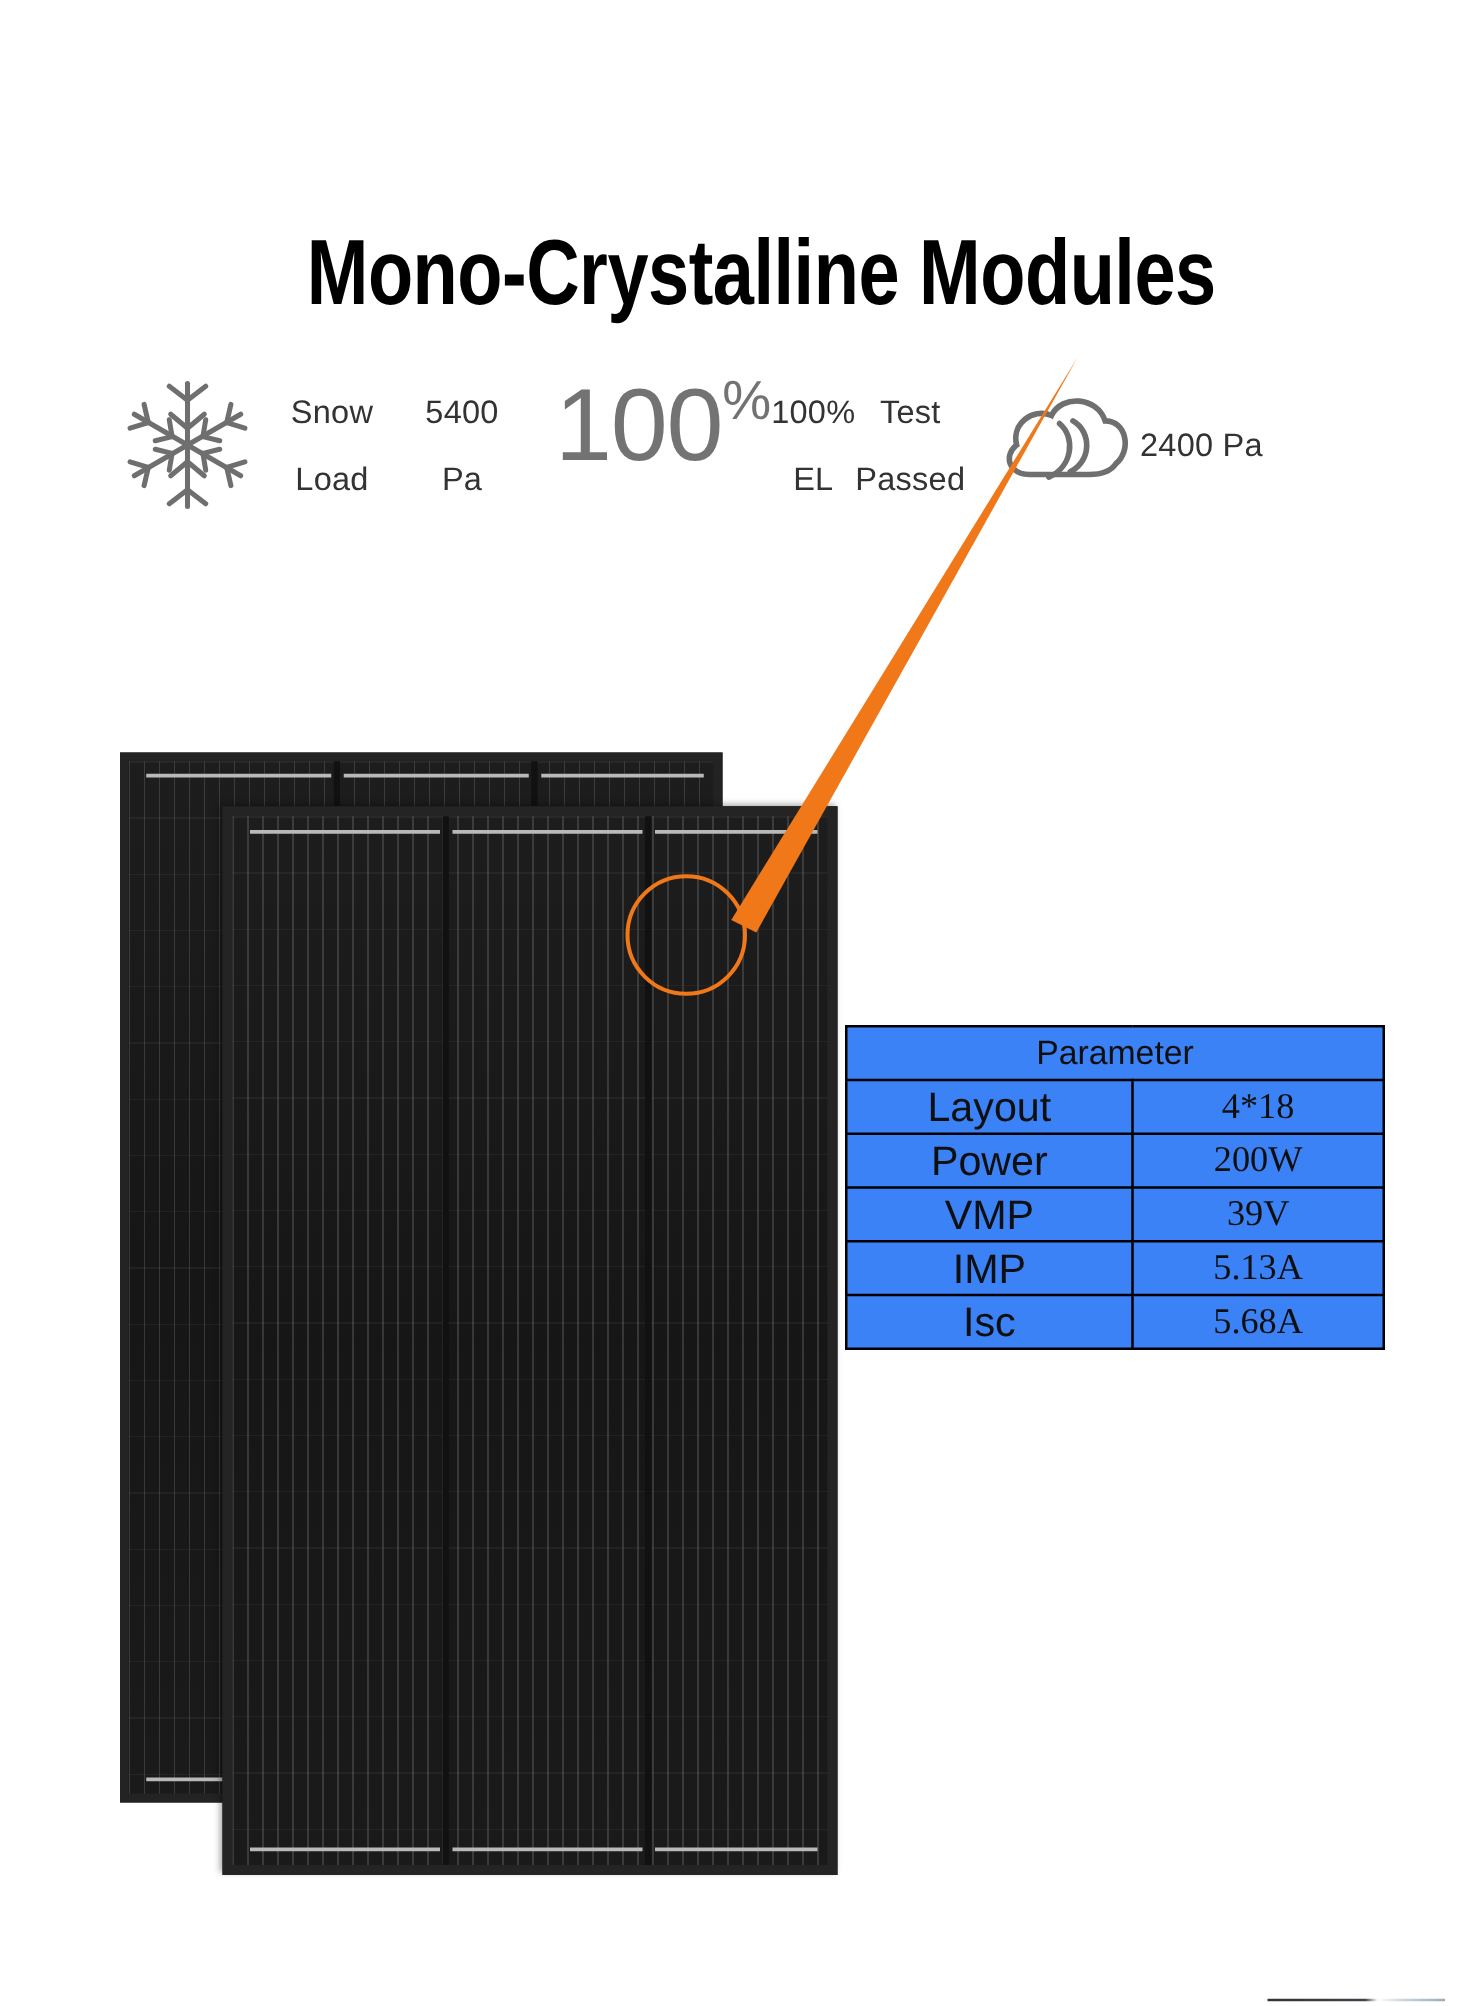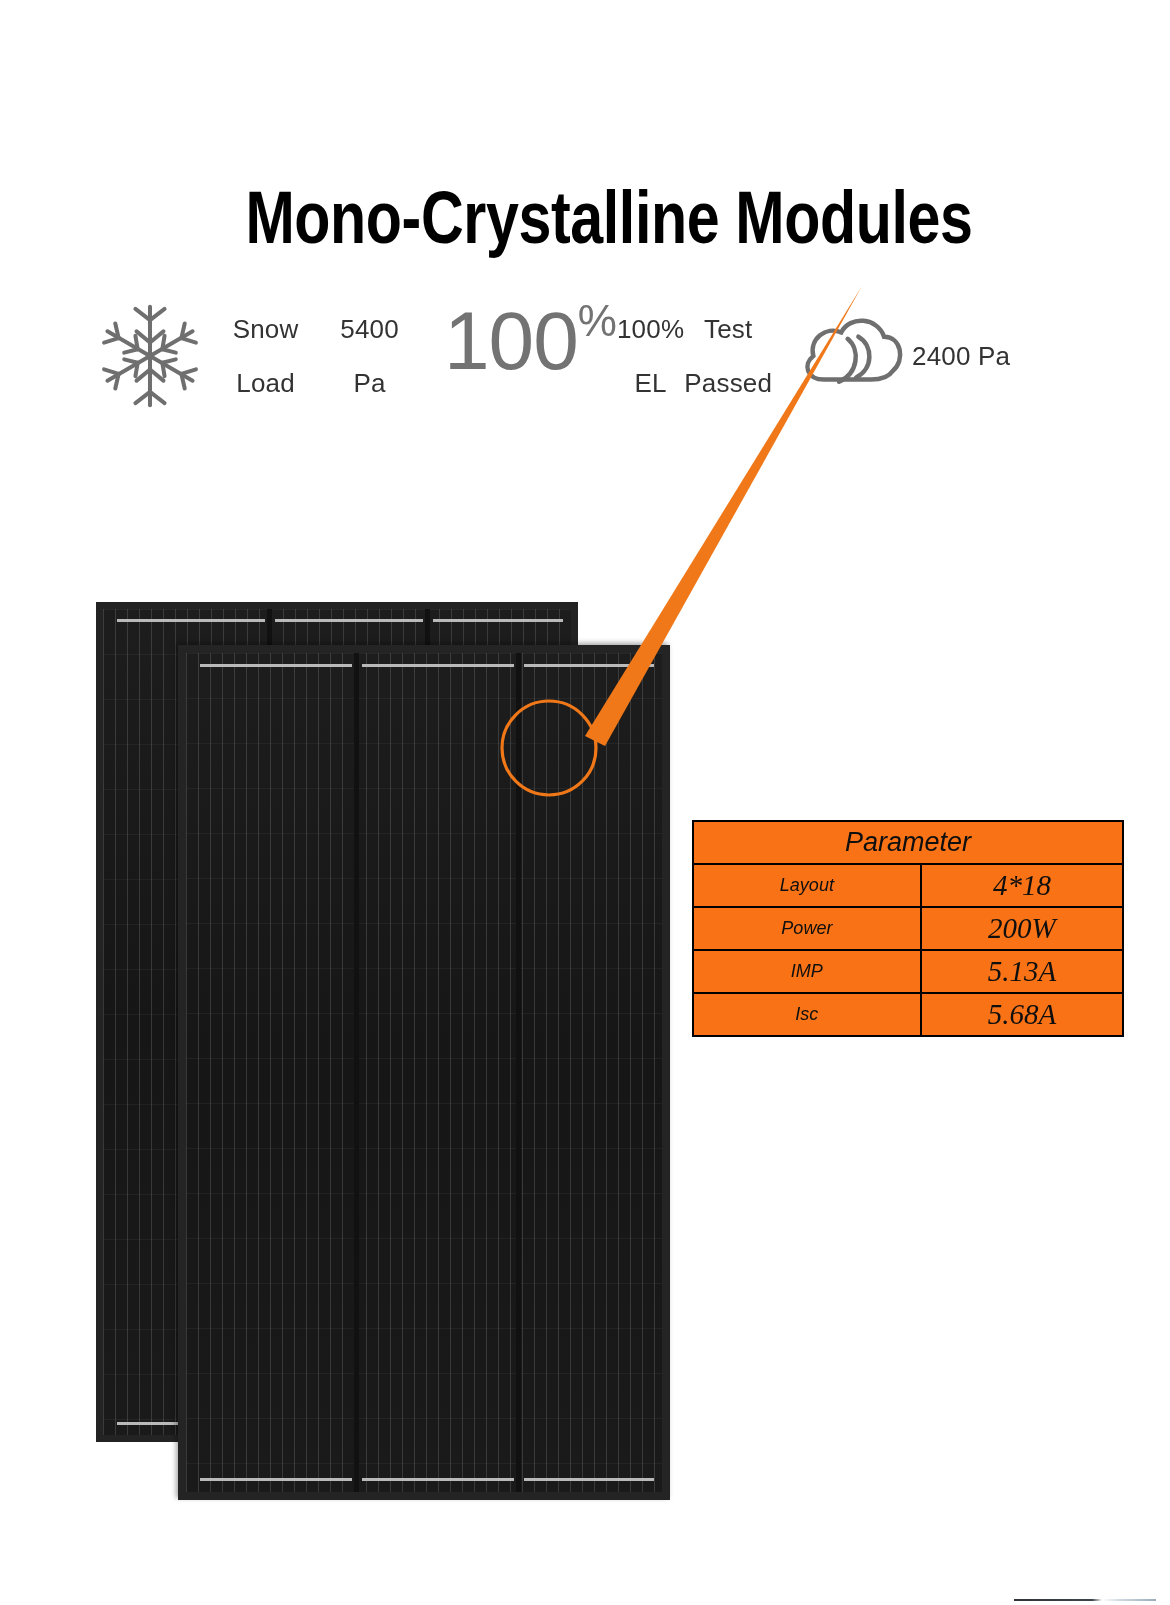--- a/index.html
+++ b/index.html
@@ -143,12 +143,11 @@
   
   #param-table {
     position: absolute;
-    left: 668px;
+    left: 652px;
     top: 820px;
     width: 432px;
     border-collapse: collapse;
-    background: #f97316;
-    font-style: italic;
+    background: #3b82f6;
   }
   #param-table td {
     border: 2px solid #000000;

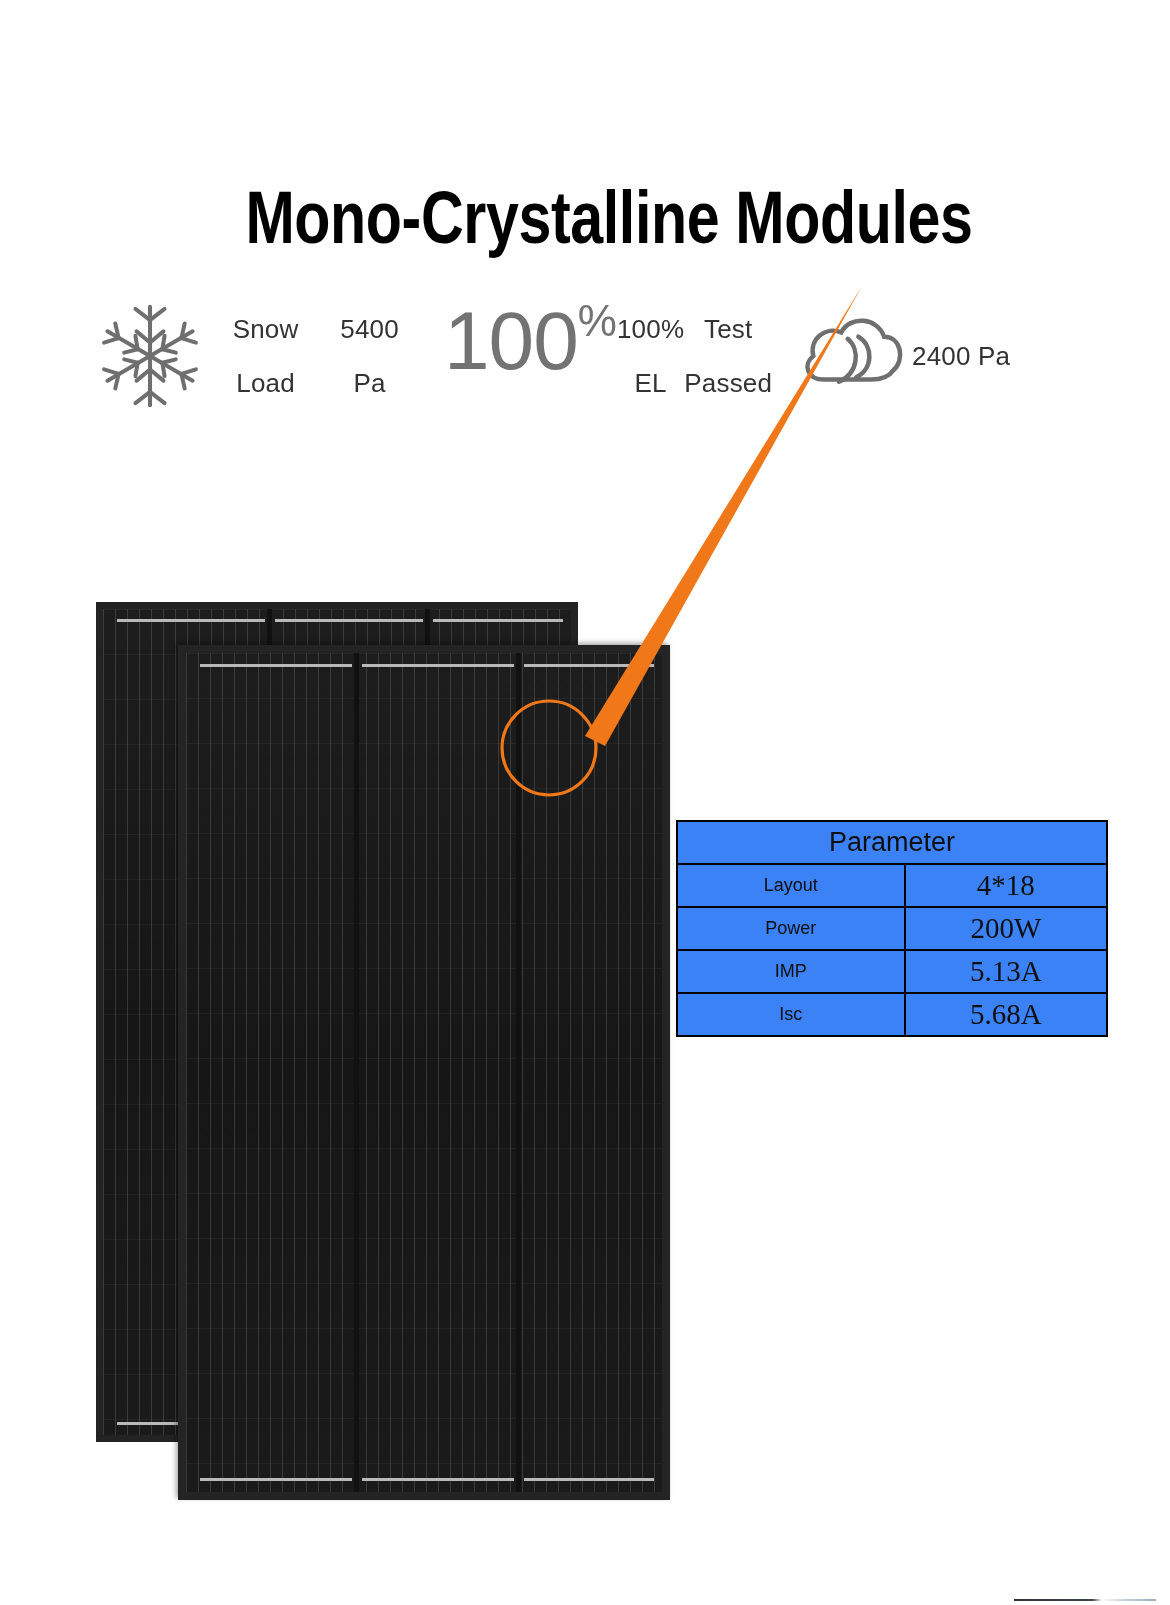--- a/index.html
+++ b/index.html
@@ -159,7 +159,7 @@
   #param-table td.k {
     width: 228px;
     font-family: "Liberation Sans", sans-serif;
-    font-size: 18px;
+    font-size: 33px;
     color: #0f0f0f;
   }
   #param-table td.v {

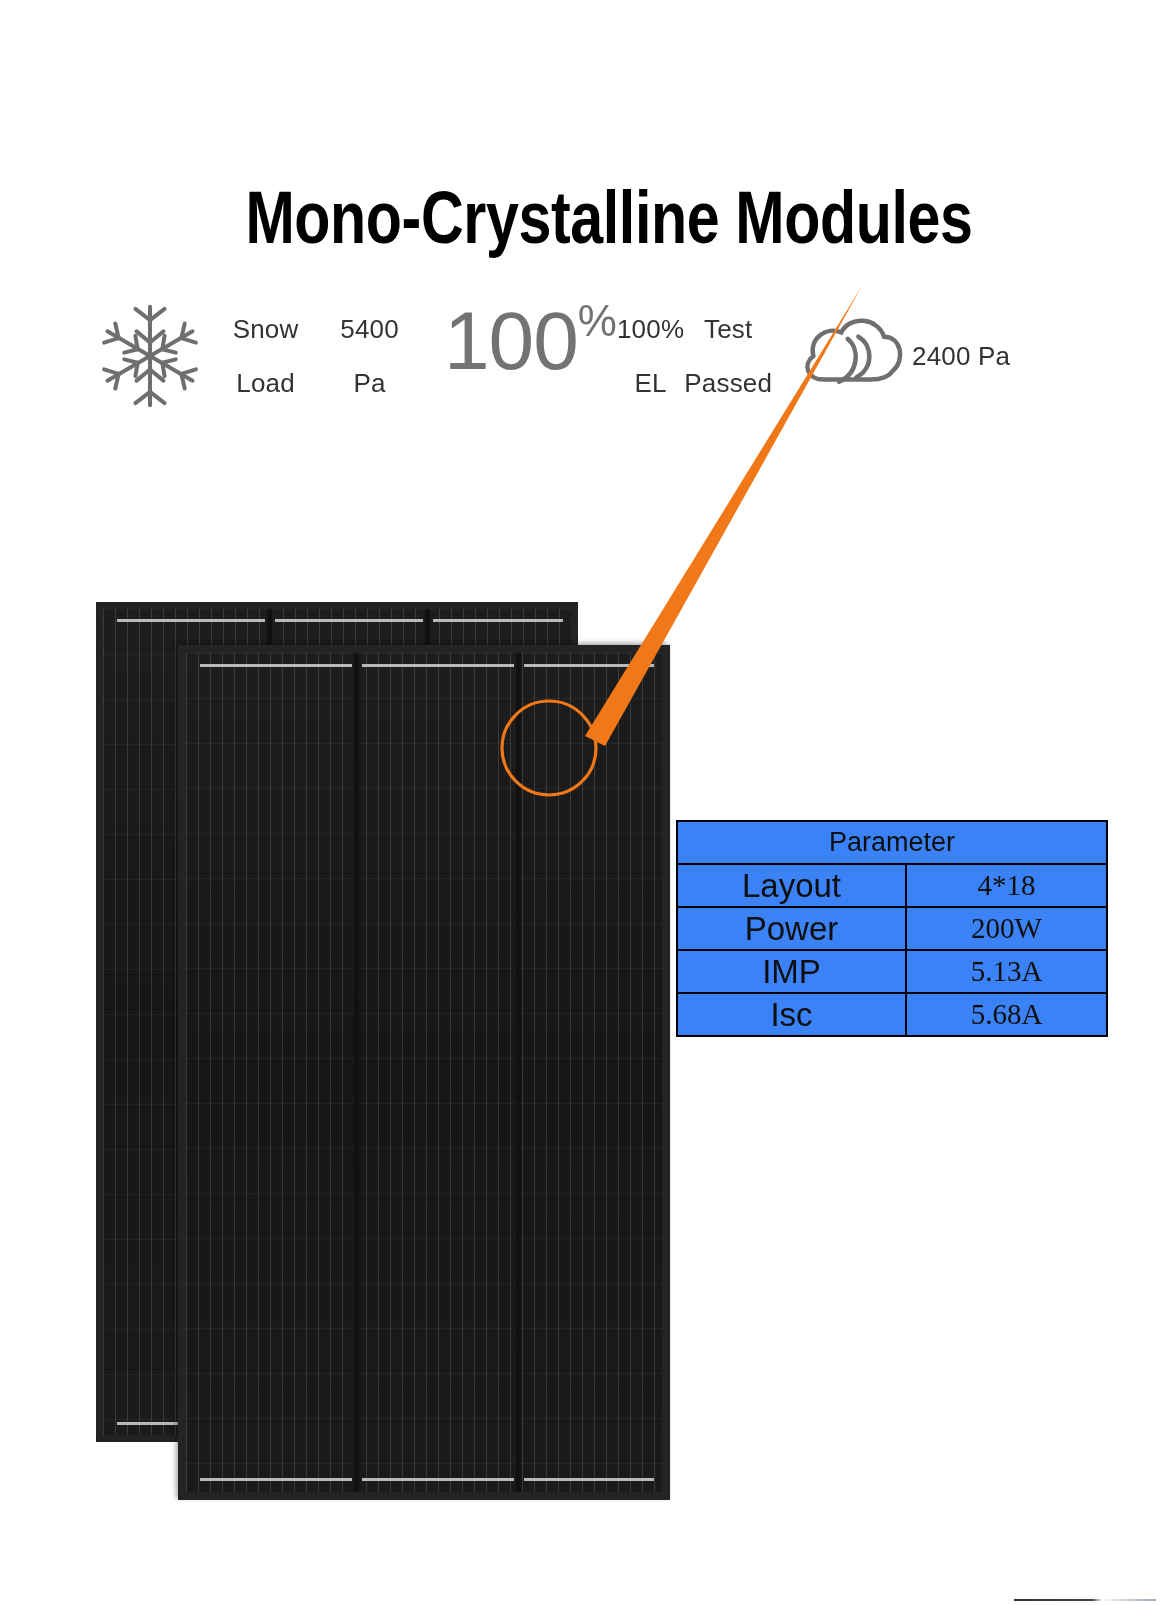--- a/index.html
+++ b/index.html
@@ -299,6 +299,10 @@
         <td class="v">200W</td>
       </tr>
       <tr>
+        <td class="k">VMP</td>
+        <td class="v">39V</td>
+      </tr>
+      <tr>
         <td class="k">IMP</td>
         <td class="v">5.13A</td>
       </tr>

